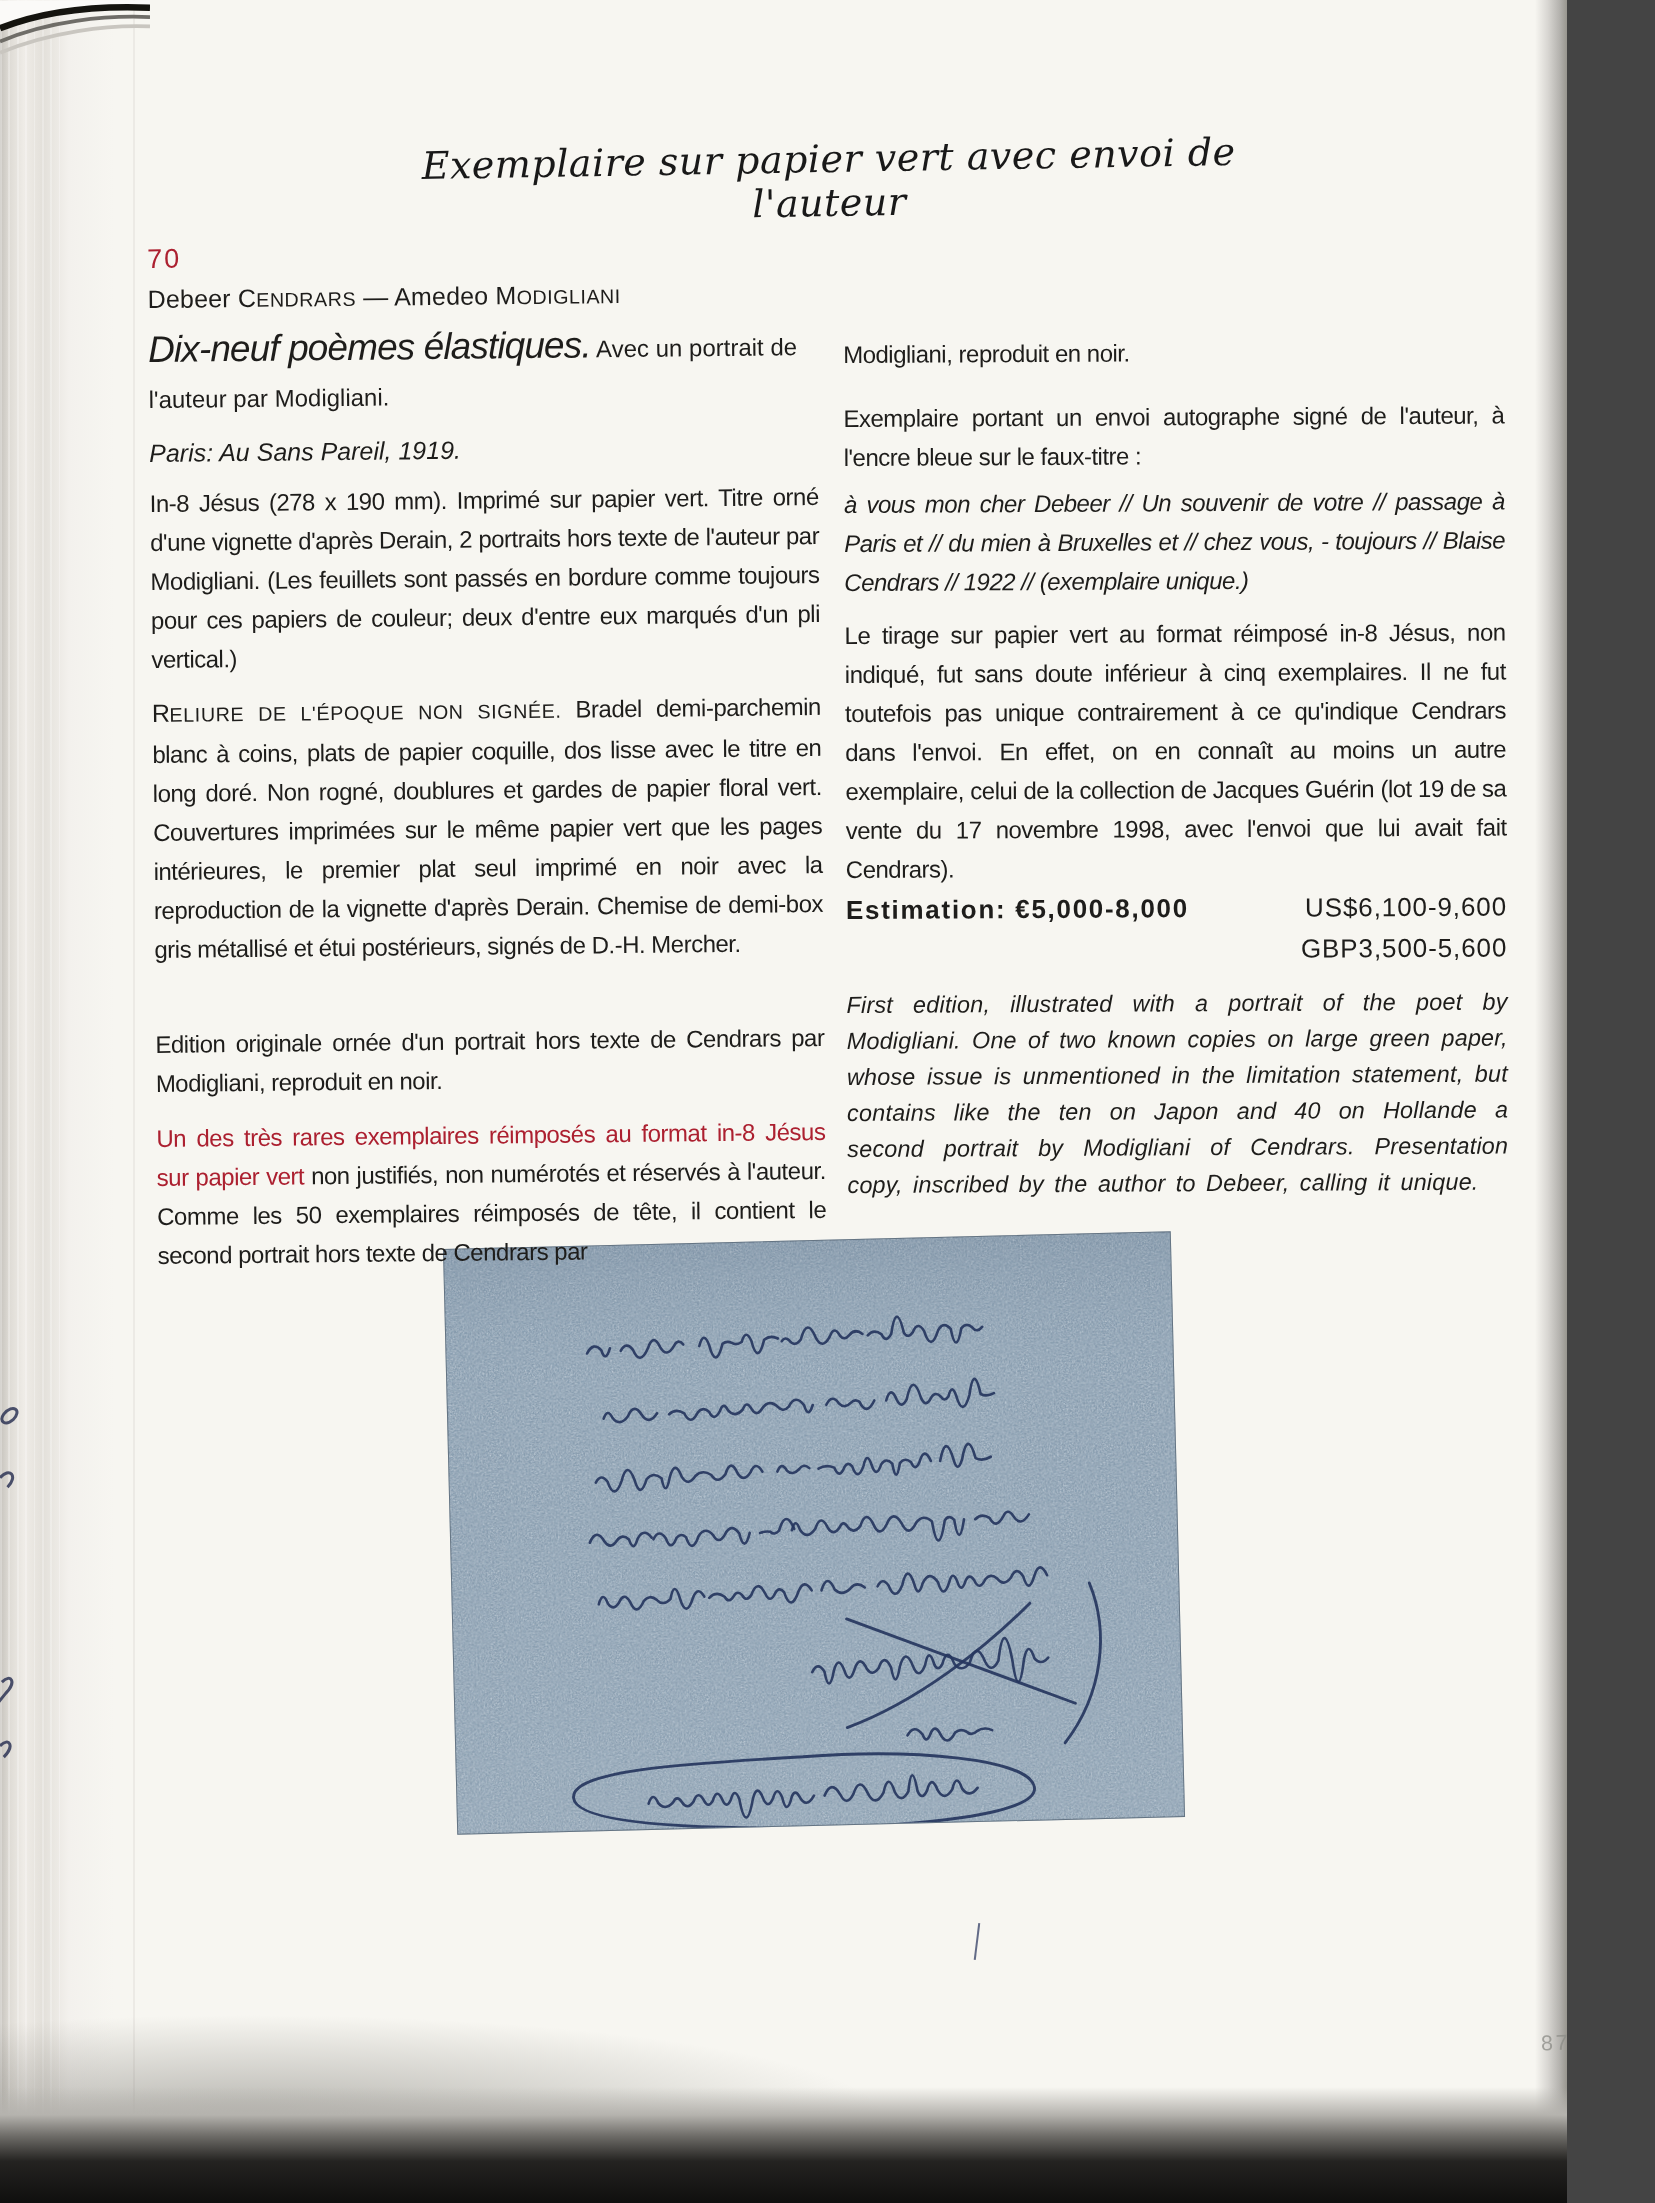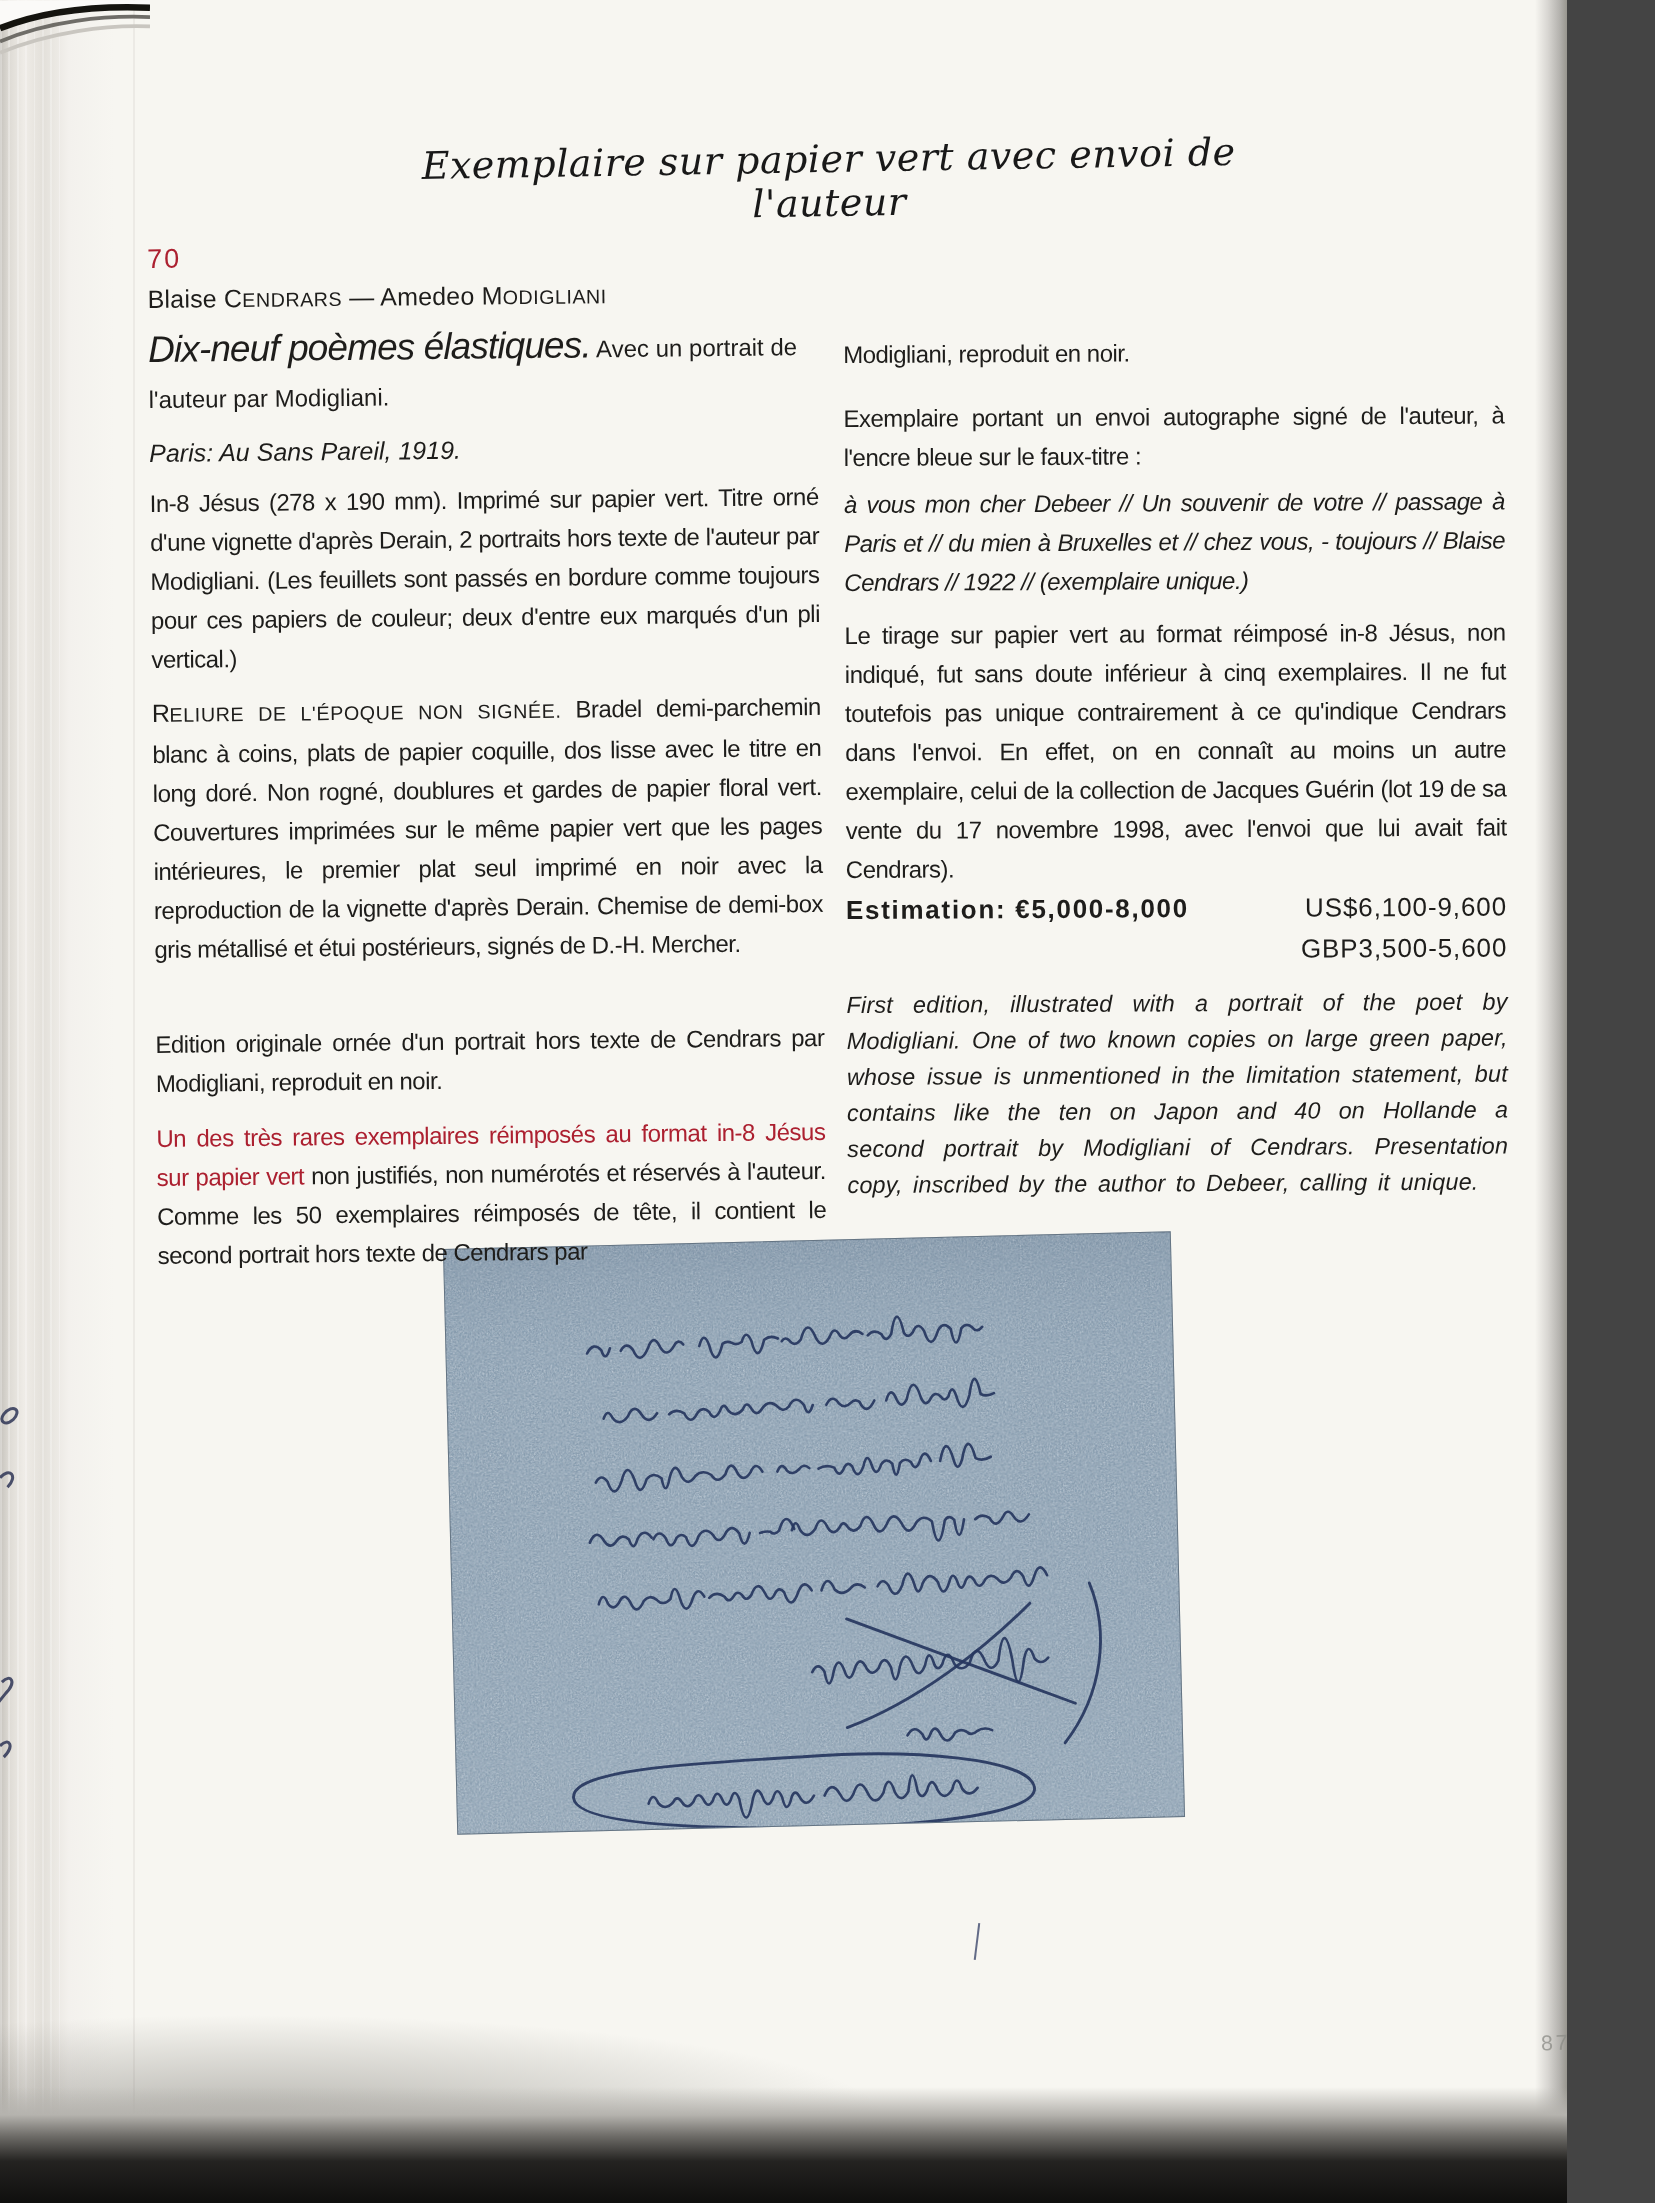--- a/index.html
+++ b/index.html
@@ -78,7 +78,7 @@
 
   <div class="colL">
     <p class="lot">70</p>
-    <p class="authors"><span>Blaise </span><span>C</span><span class="capsm">ENDRARS</span><span> — </span><span>Amedeo </span><span>M</span><span class="capsm">ODIGLIANI</span></p>
+    <p class="authors"><span>Debeer </span><span>C</span><span class="capsm">ENDRARS</span><span> — </span><span>Amedeo </span><span>M</span><span class="capsm">ODIGLIANI</span></p>
     <p class="worktitle"><span class="ti">Dix-neuf poèmes élastiques.</span><span class="tr"> Avec un portrait de l'auteur par Modigliani.</span></p>
     <p class="imprint">Paris: Au Sans Pareil, 1919.</p>
     <p class="body p1">In-8 Jésus (278 x 190 mm). Imprimé sur papier vert. Titre orné d'une vignette d'après Derain, 2 portraits hors texte de l'auteur par Modigliani. (Les feuillets sont passés en bordure comme toujours pour ces papiers de couleur; deux d'entre eux marqués d'un pli vertical.)</p>

